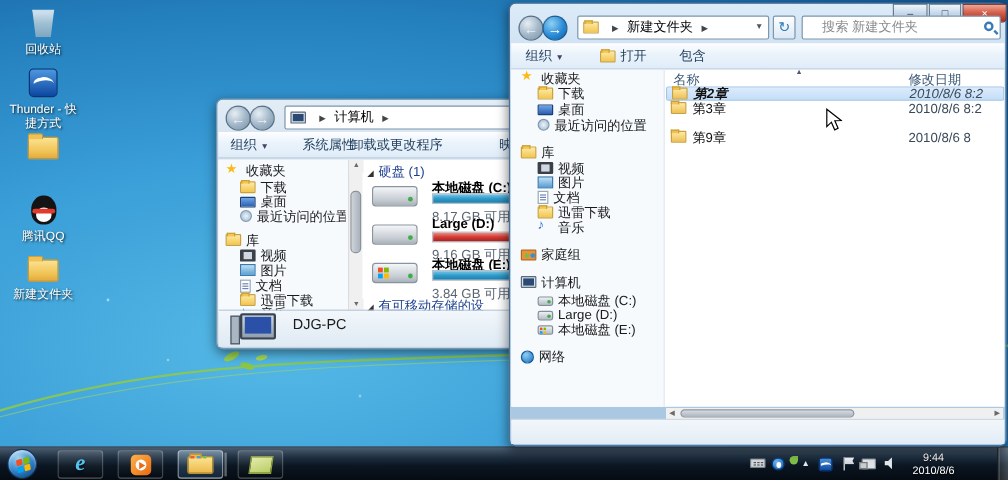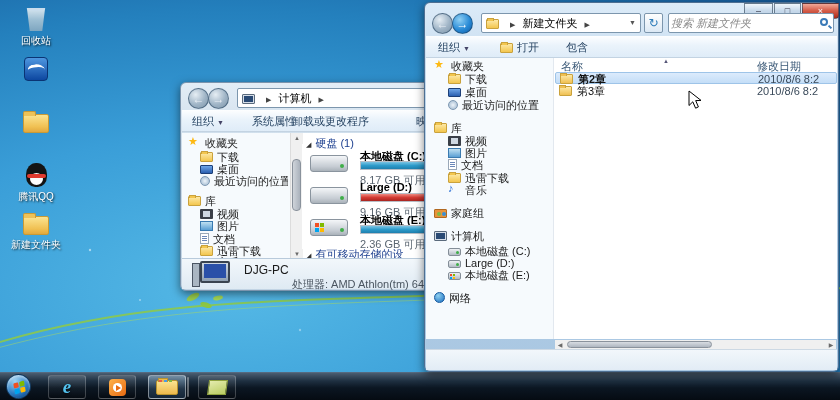--- a/index.html
+++ b/index.html
@@ -34,7 +34,7 @@
   .addr, .search { position:absolute; background:#fff; border:1px solid #7c96ad; border-radius:2px; height:20px; line-height:18px; white-space:nowrap; overflow:hidden; }
   .crumb-sep { color:#444; font-size:7px; padding:0 4px; }
   .addr .dd { float:right; color:#555; font-size:7px; padding:0 4px; line-height:18px; }
-  .search { color:#8a8a8a; font-style:italic; padding-left:2px; }
+  .search { color:#8a8a8a; padding-left:16px; }
   .mag { position:absolute; right:5px; top:4px; width:8px; height:8px; border:2px solid #3a7ab8; border-radius:50%; }
   .mag:after { content:""; position:absolute; left:6px; top:6px; width:4px; height:2px; background:#3a7ab8; transform:rotate(45deg); }
   .refresh { position:absolute; background:linear-gradient(#fefefe,#dce9f5); border:1px solid #7c96ad; border-radius:2px; height:20px; width:19px; text-align:center; line-height:19px; color:#2a7ab8; font-size:12px; }

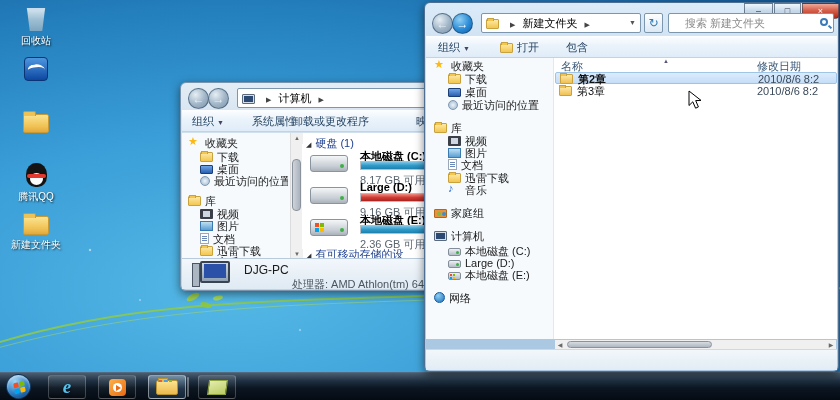--- a/index.html
+++ b/index.html
@@ -74,7 +74,7 @@
   .hthumb { position:absolute; top:1px; height:7px; background:linear-gradient(#d8dce2,#aeb6c0); border:1px solid #8a929c; border-radius:4px; }
   .colhdr { position:absolute; color:#3c5a78; border-bottom:1px solid #e8eef4; }
   .filerow { position:absolute; height:12px; line-height:12px; white-space:nowrap; color:#111; }
-  .filerow.sel { background:linear-gradient(180deg,#dcebfc,#c4def7); border:1px solid #9ec4e8; border-radius:2px; }
+  .filerow.sel { background:linear-gradient(180deg,#dcebfc,#c4def7); border:1px solid #9ec4e8; border-radius:2px;font-style:italic; }
   .fi-folder { display:inline-block; position:relative; width:13px; height:10px; background:linear-gradient(#fde9a7,#f0c052); border:1px solid #caa23c; border-radius:1px; margin:0 5px 0 4px; vertical-align:-1px; }
   .fi-folder:before { content:""; position:absolute; left:-1px; top:-2px; width:5px; height:2px; background:#f0c052; border:1px solid #caa23c; border-bottom:none; }
   .bigdisk { position:absolute; width:38px; height:17px; background:linear-gradient(#f4f6f8,#c6ccd3 70%,#aab2ba); border:1px solid #8a949e; border-radius:3px; }

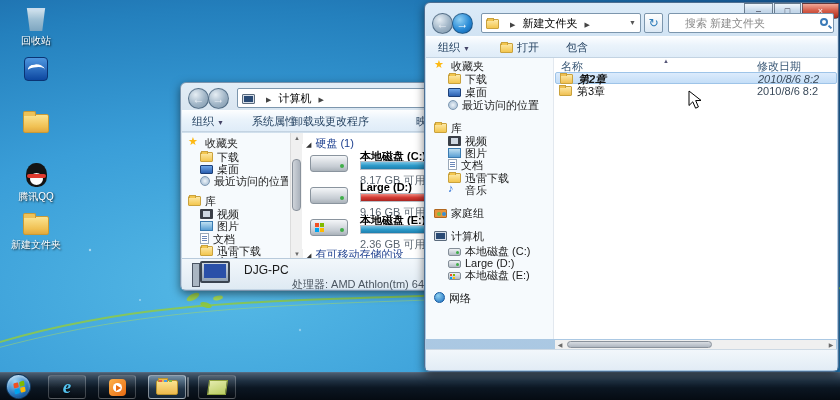--- a/index.html
+++ b/index.html
@@ -152,6 +152,7 @@
 </div>
 <div class="dicon" style="top:57px">
   <span class="ic ic-thunder"></span>
+  <div class="dlabel">Thunder - 快捷方式</div>
 </div>
 <div class="dicon" style="top:110px">
   <span class="ic ic-folder"></span>

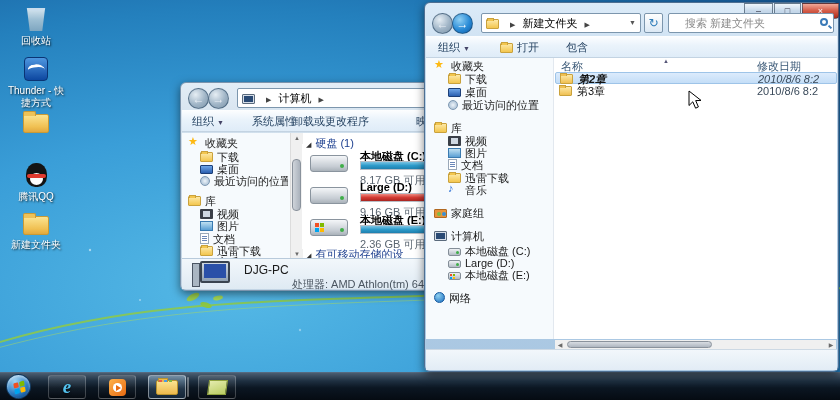--- a/index.html
+++ b/index.html
@@ -294,6 +294,10 @@
         <span class="fi-folder"></span><span>第3章</span>
         <span class="abs" style="left:202px; color:#3a4a5a">2010/8/6 8:2</span>
       </div>
+      <div class="filerow" style="left:0; right:0; top:51px">
+        <span class="fi-folder"></span><span>第9章</span>
+        <span class="abs" style="left:202px; color:#3a4a5a">2010/8/6 8</span>
+      </div>
     </div>
   </div>
   <div class="hscroll" style="left:130px; right:2px; top:337px">

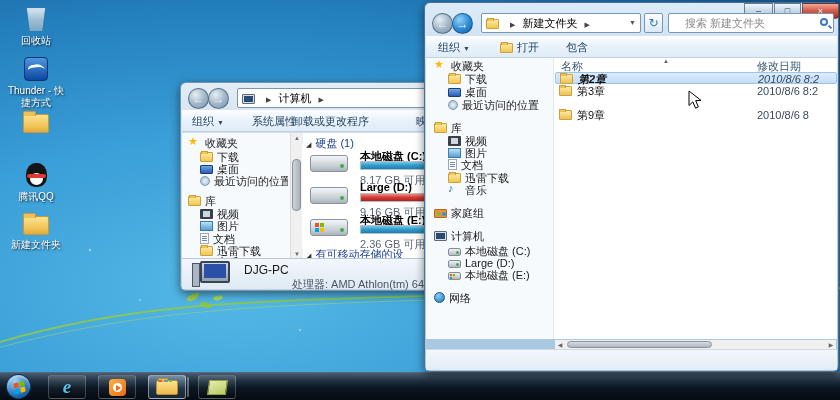--- a/index.html
+++ b/index.html
@@ -220,7 +220,7 @@
       <div class="drivebar" style="left:58px; top:92px; width:78px">
           <div class="fill" style="width:95%; background:linear-gradient(180deg,#7cc4e4,#2e9ccb 50%,#1e7fae)"></div>
         </div>
-      <div class="freetext" style="left:58px; top:104px">2.36 GB 可用</div>
+      <div class="freetext" style="left:58px; top:104px">3.84 GB 可用</div>
       <div class="secthdr" style="left:4px; top:114px"><span class="tri">◢</span><span>有可移动存储的设</span></div>
       <span class="abs" style="left:20px; top:125px; width:16px; height:10px; background:#e4e2f2; border:1px solid #8f83c8"></span>
     </div>

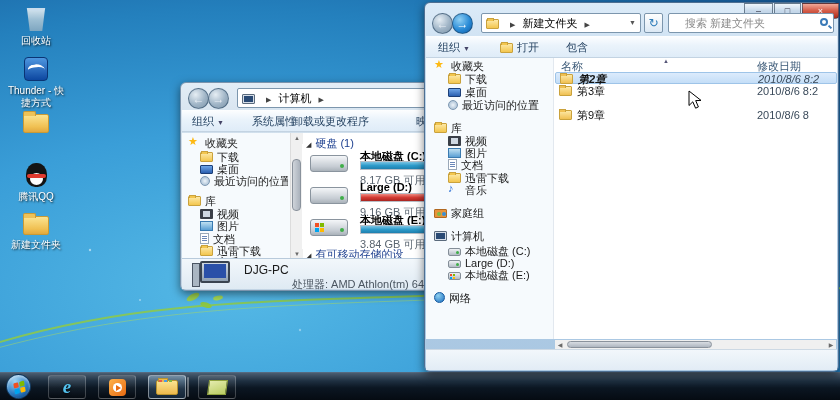--- a/index.html
+++ b/index.html
@@ -231,7 +231,6 @@
         <span class="scr"></span>
       </span>
     <span class="abs" style="left:62px; top:4px; font-size:12px; color:#1a1a1a">DJG-PC</span>
-    <span class="abs" style="left:110px; top:18px; color:#4a5560; white-space:nowrap">处理器: AMD Athlon(tm) 64</span>
   </div>
 </div>
 

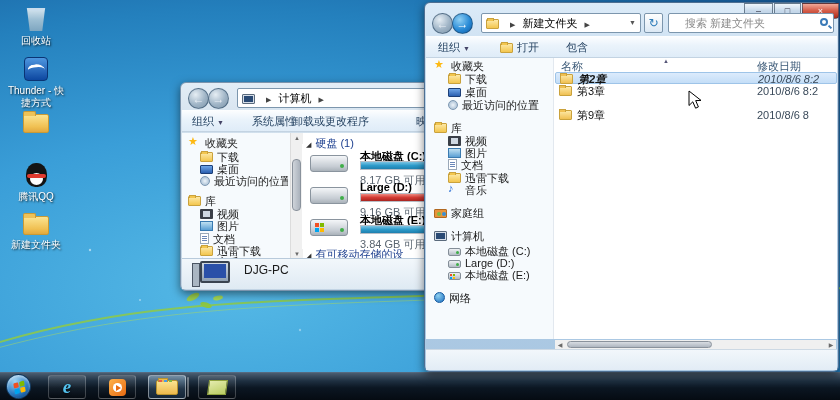--- a/index.html
+++ b/index.html
@@ -325,6 +325,21 @@
   <span class="tbtn active" style="left:148px"><span class="tfold"></span></span>
   <span class="tbtn" style="left:198px"><span class="tnote"></span></span>
 
+  <div class="tray" style="left:620px; right:0">
+    <span class="tico kbd" style="left:5px"></span>
+    <span class="tico qqt" style="left:23px; top:8px"></span>
+    <span class="tico sprout" style="left:38px; top:7px"></span>
+    <span class="tico hidearrow" style="left:48px; top:10px">▲</span>
+    <span class="tico tthunder" style="left:62px; top:8px"></span>
+    <span class="tico flag" style="left:83px; top:8px"></span>
+    <span class="tico net" style="left:98px"></span>
+    <span class="tico spk" style="left:117px; top:8px"></span>
+    <span class="clock" style="left:132px; top:3px; width:52px">
+      <span>9:44</span><br>
+      <span>2010/8/6</span>
+    </span>
+    <span class="showdesk"></span>
+  </div>
 </div>
 
 </body></html>

